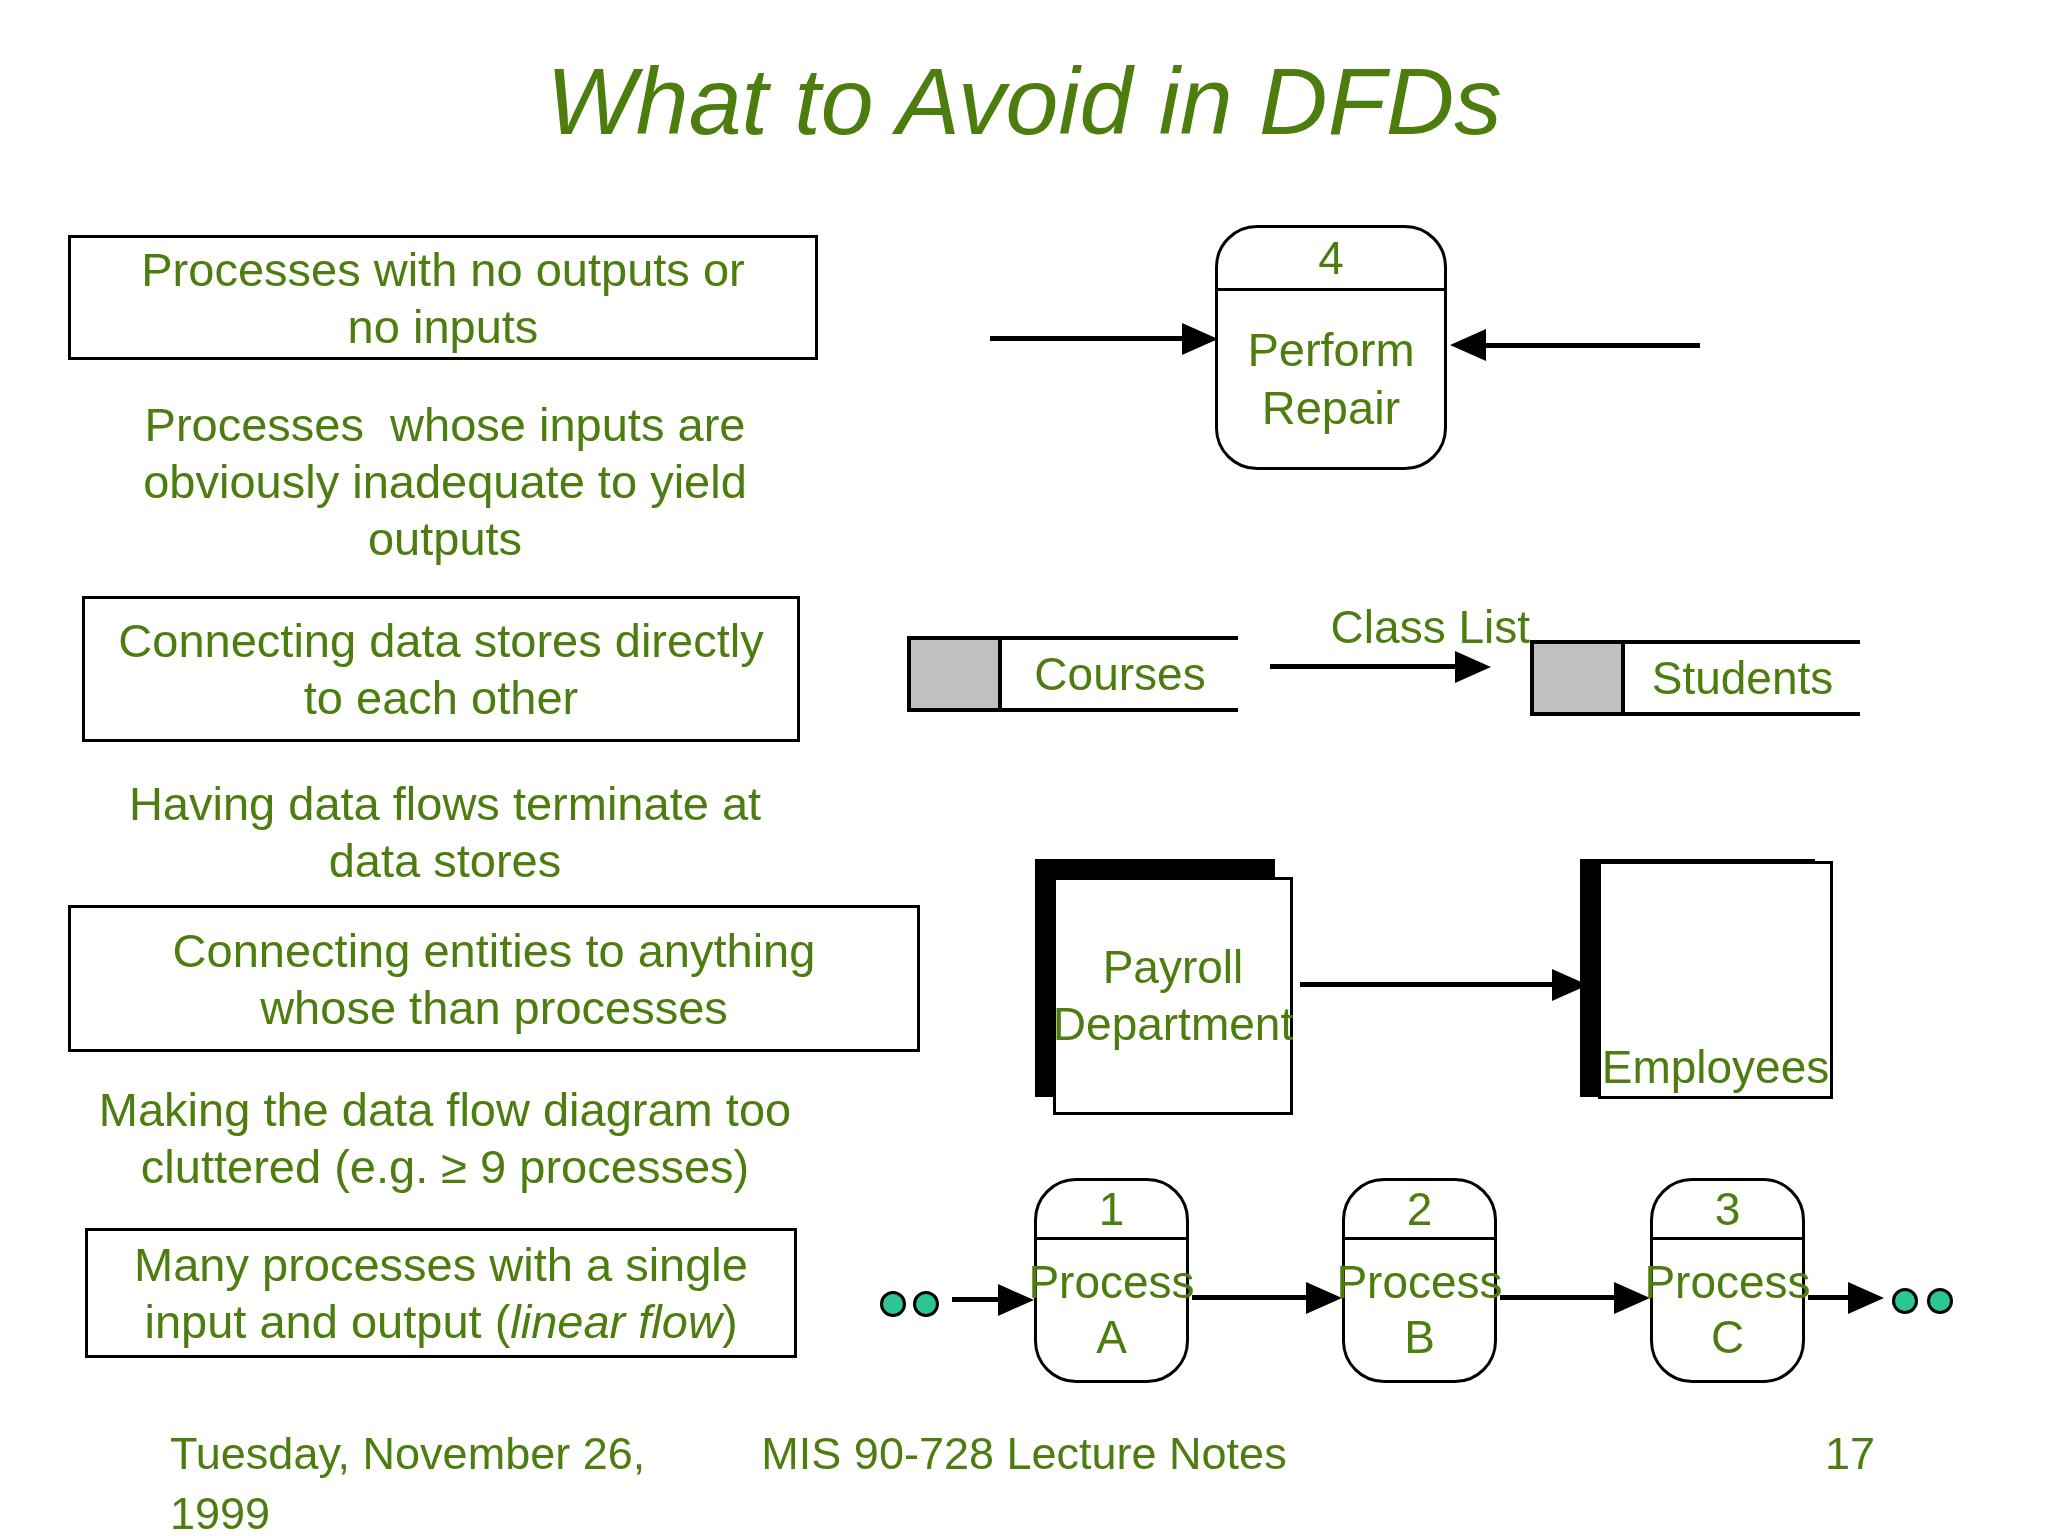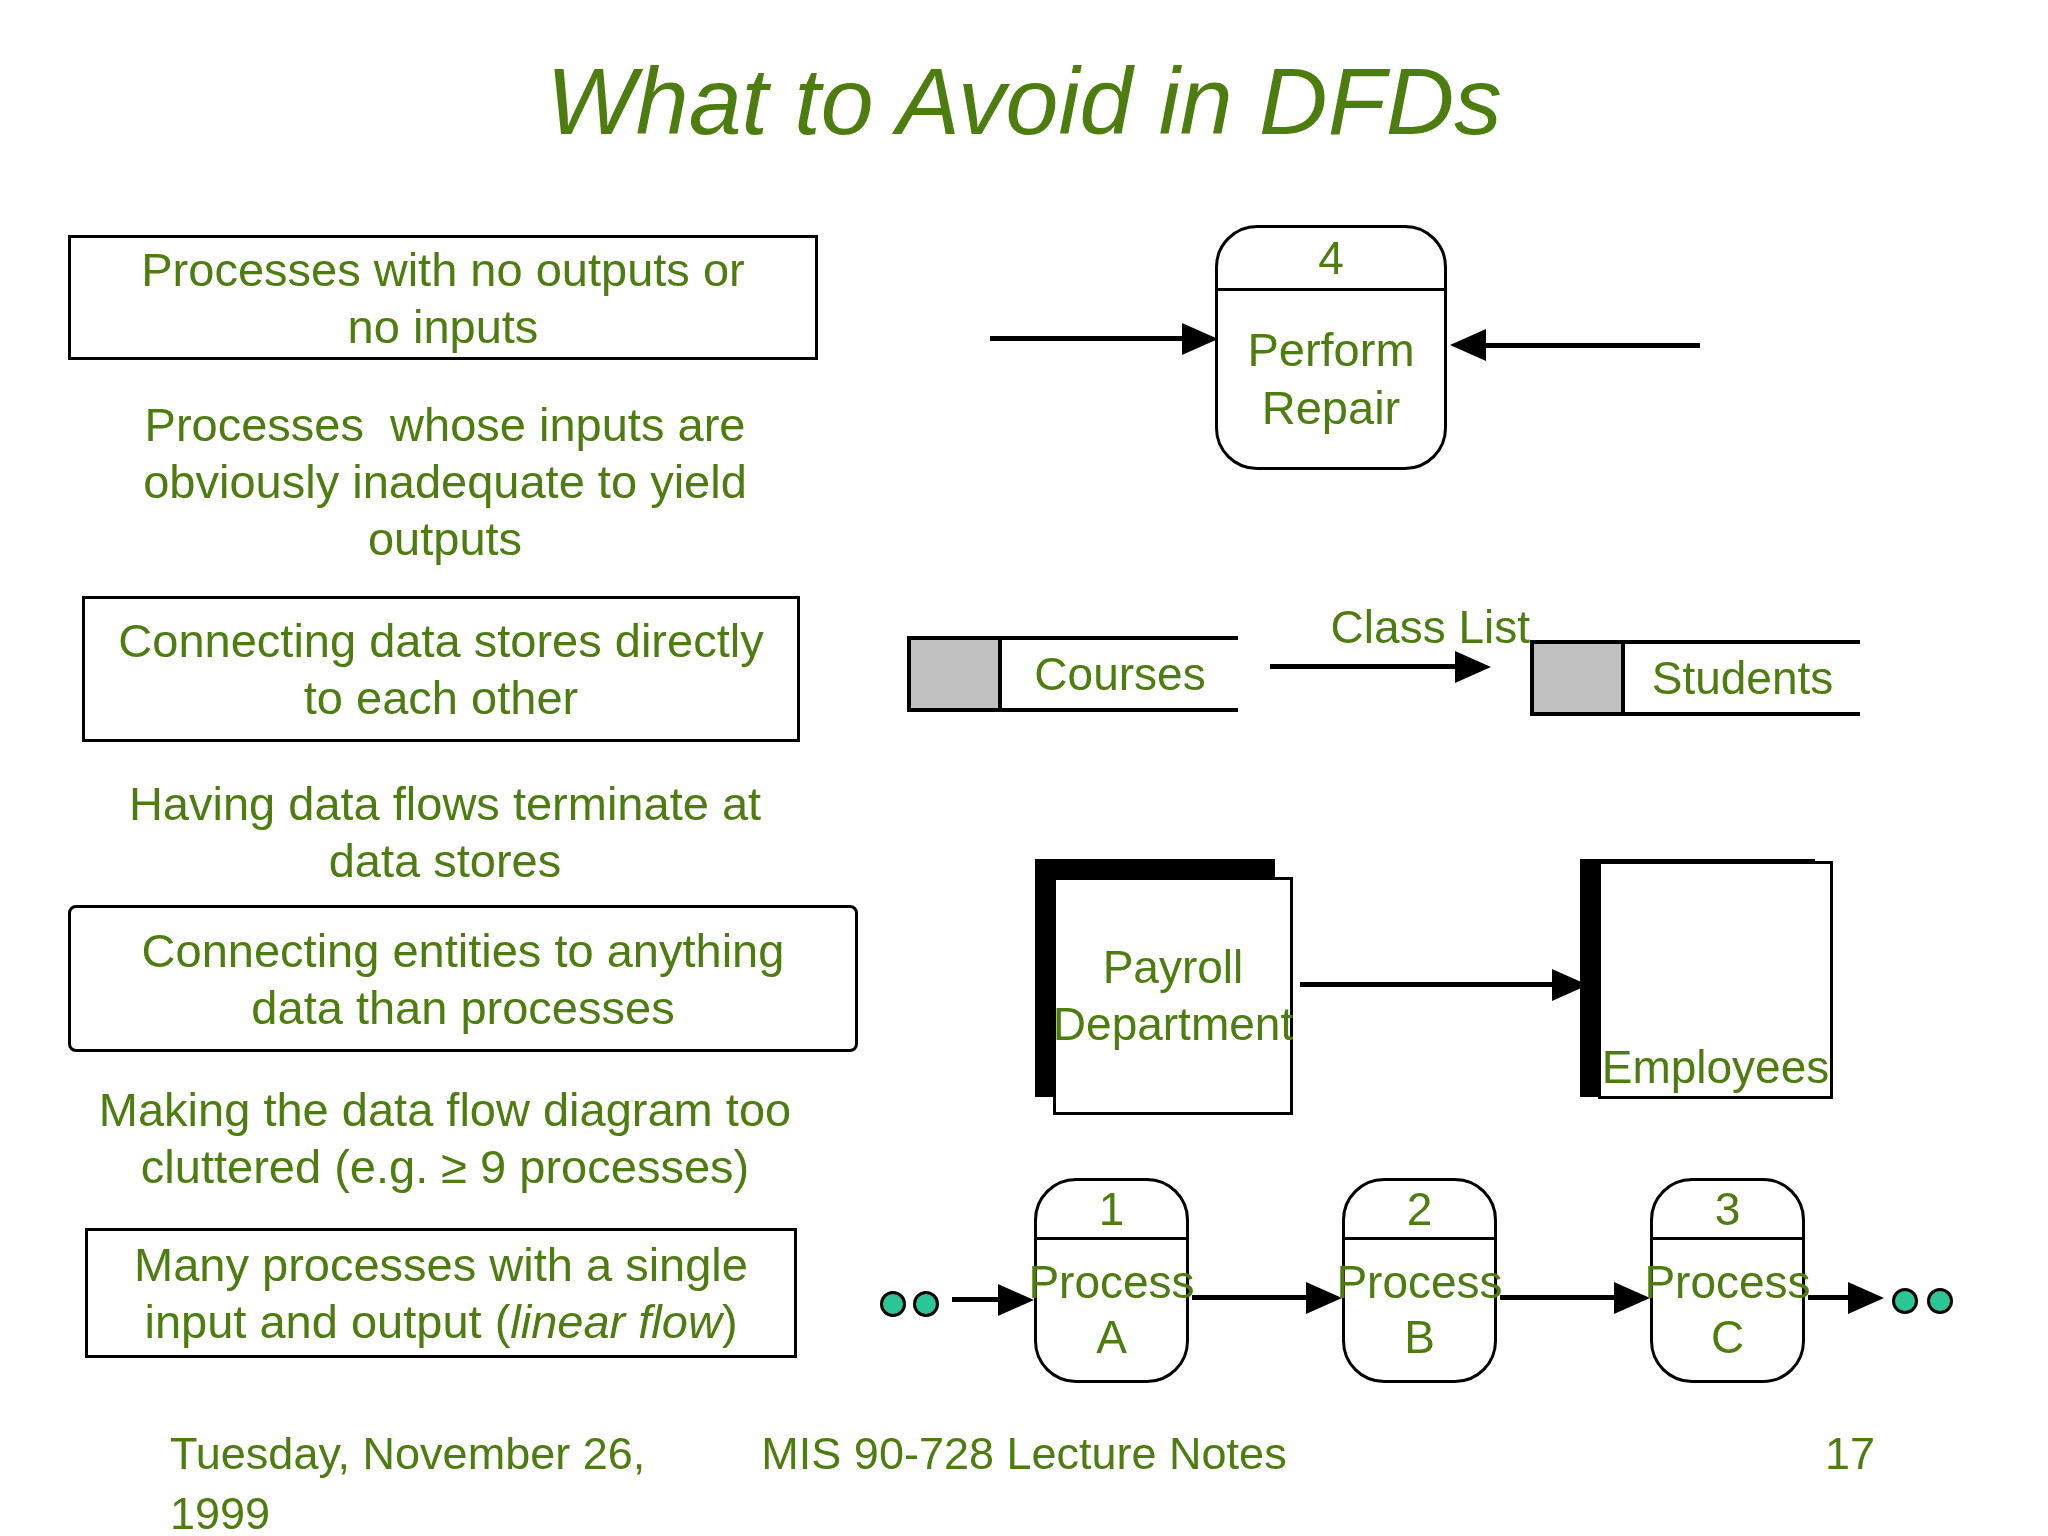--- a/index.html
+++ b/index.html
@@ -146,7 +146,7 @@
     <div class="line">data stores</div>
   </div>
 
-  <div class="abs note boxed" style="left:68px;top:905px;width:790px;height:147px;border-radius:8px;">
+  <div class="abs note boxed" style="left:68px;top:905px;width:852px;height:147px;">
     <div class="line">Connecting entities to anything</div>
     <div class="line">data than processes</div>
   </div>

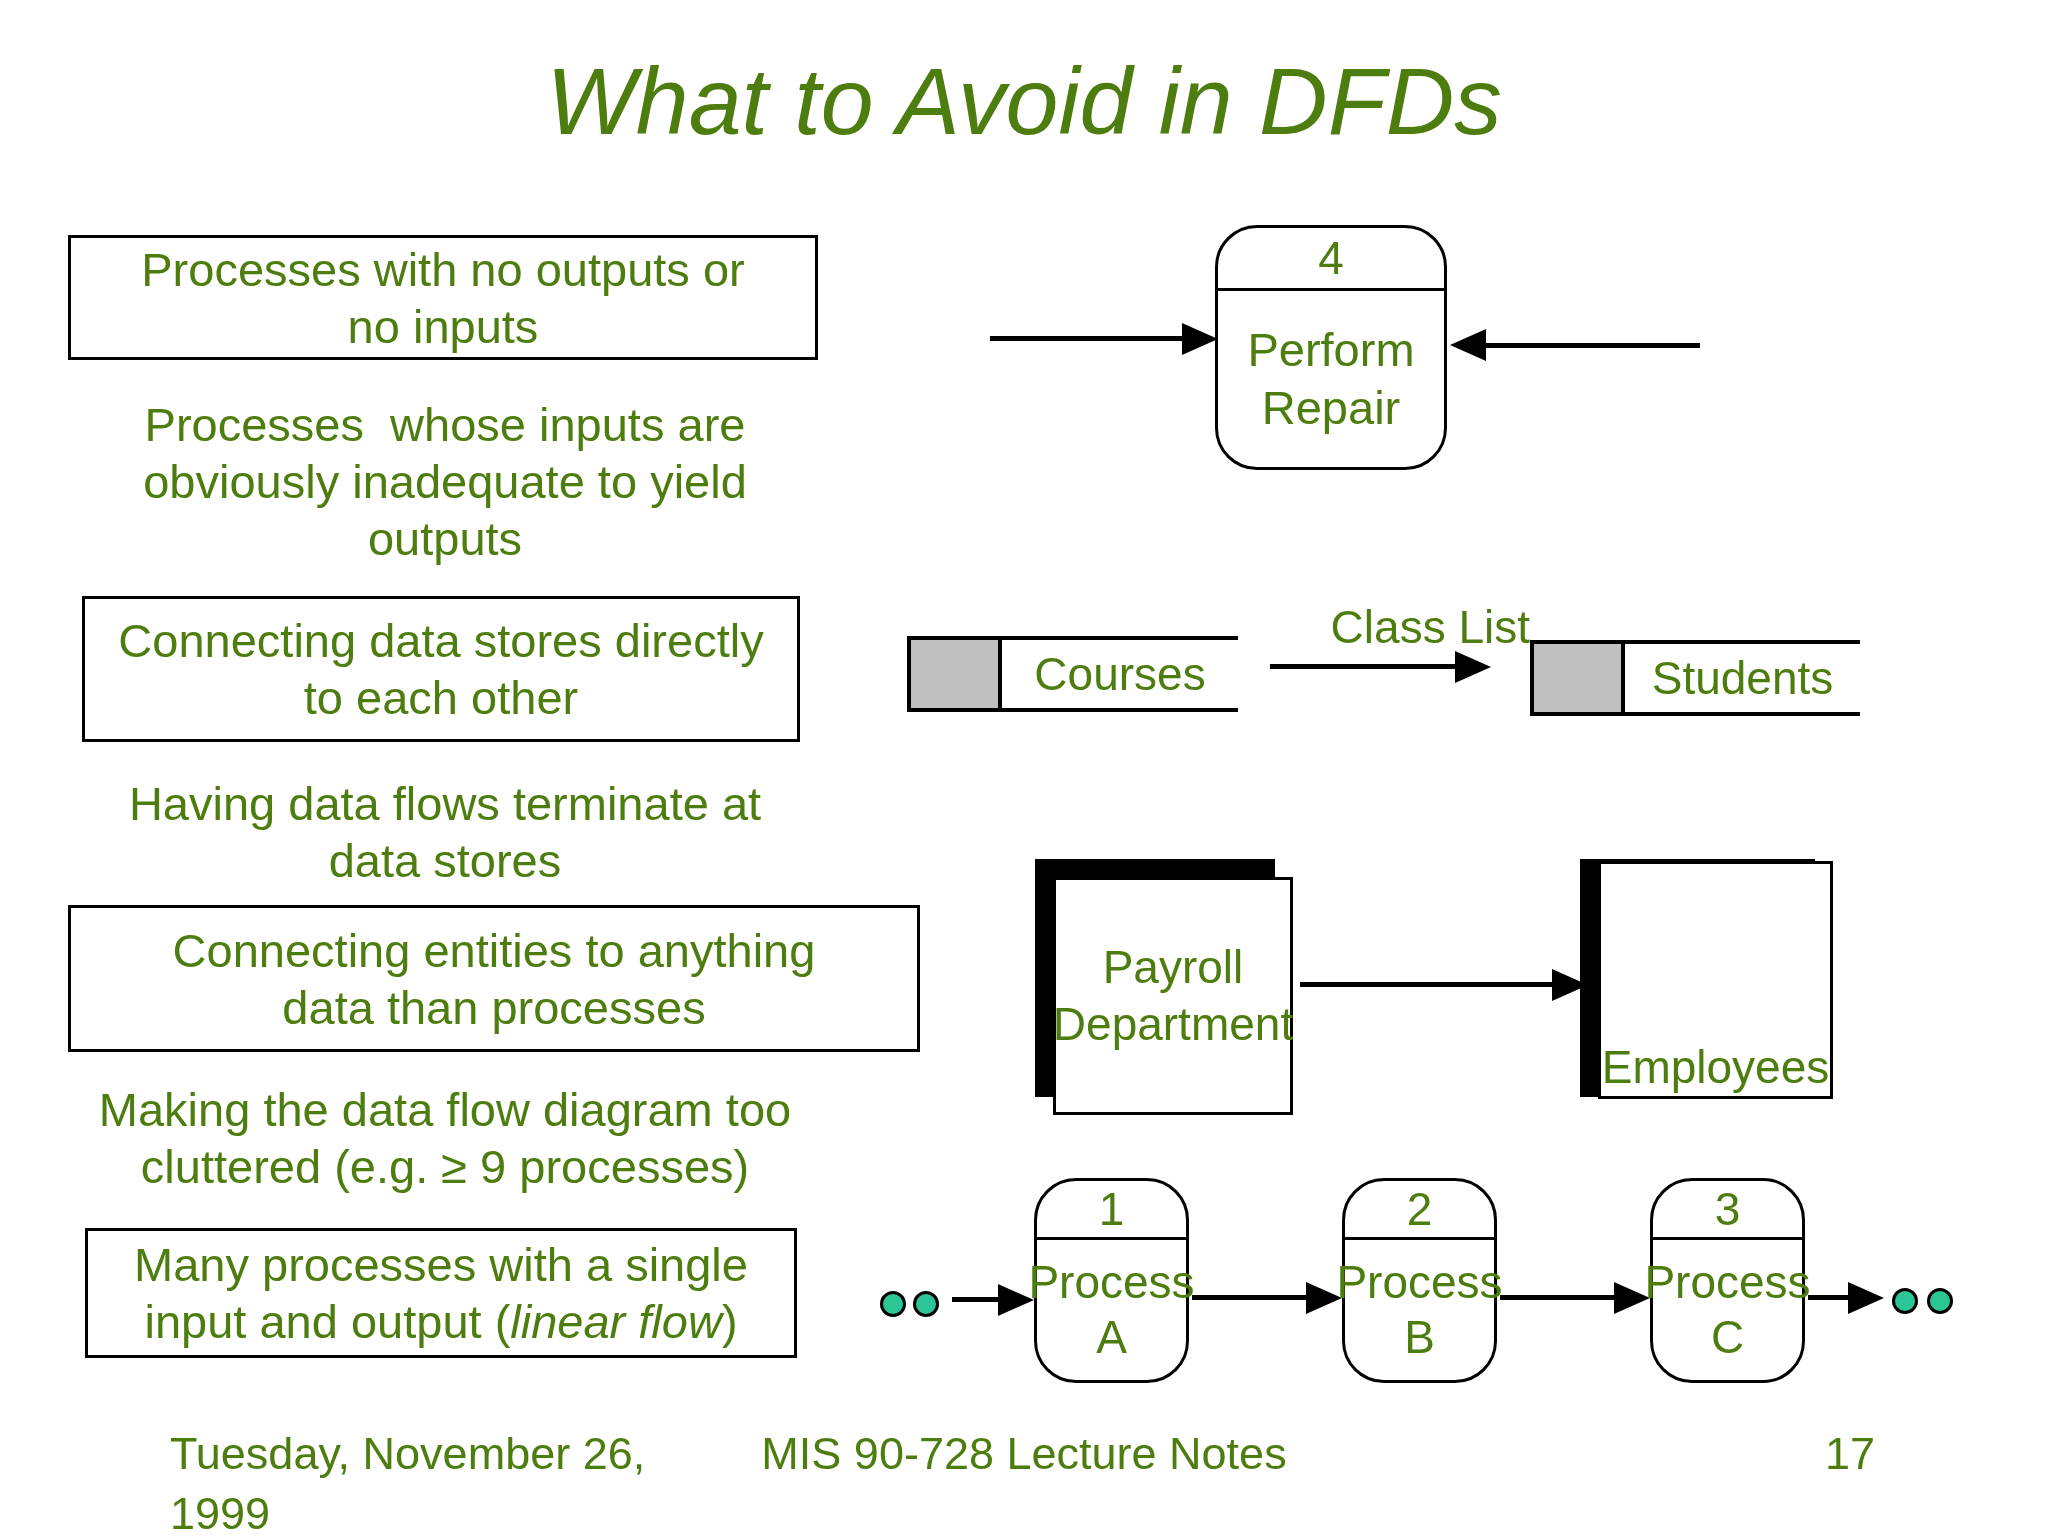--- a/index.html
+++ b/index.html
@@ -148,7 +148,7 @@
 
   <div class="abs note boxed" style="left:68px;top:905px;width:852px;height:147px;">
     <div class="line">Connecting entities to anything</div>
-    <div class="line">data than processes</div>
+    <div class="line">whose than processes</div>
   </div>
 
   <div class="abs note" style="left:40px;top:1078px;width:810px;height:120px;">

